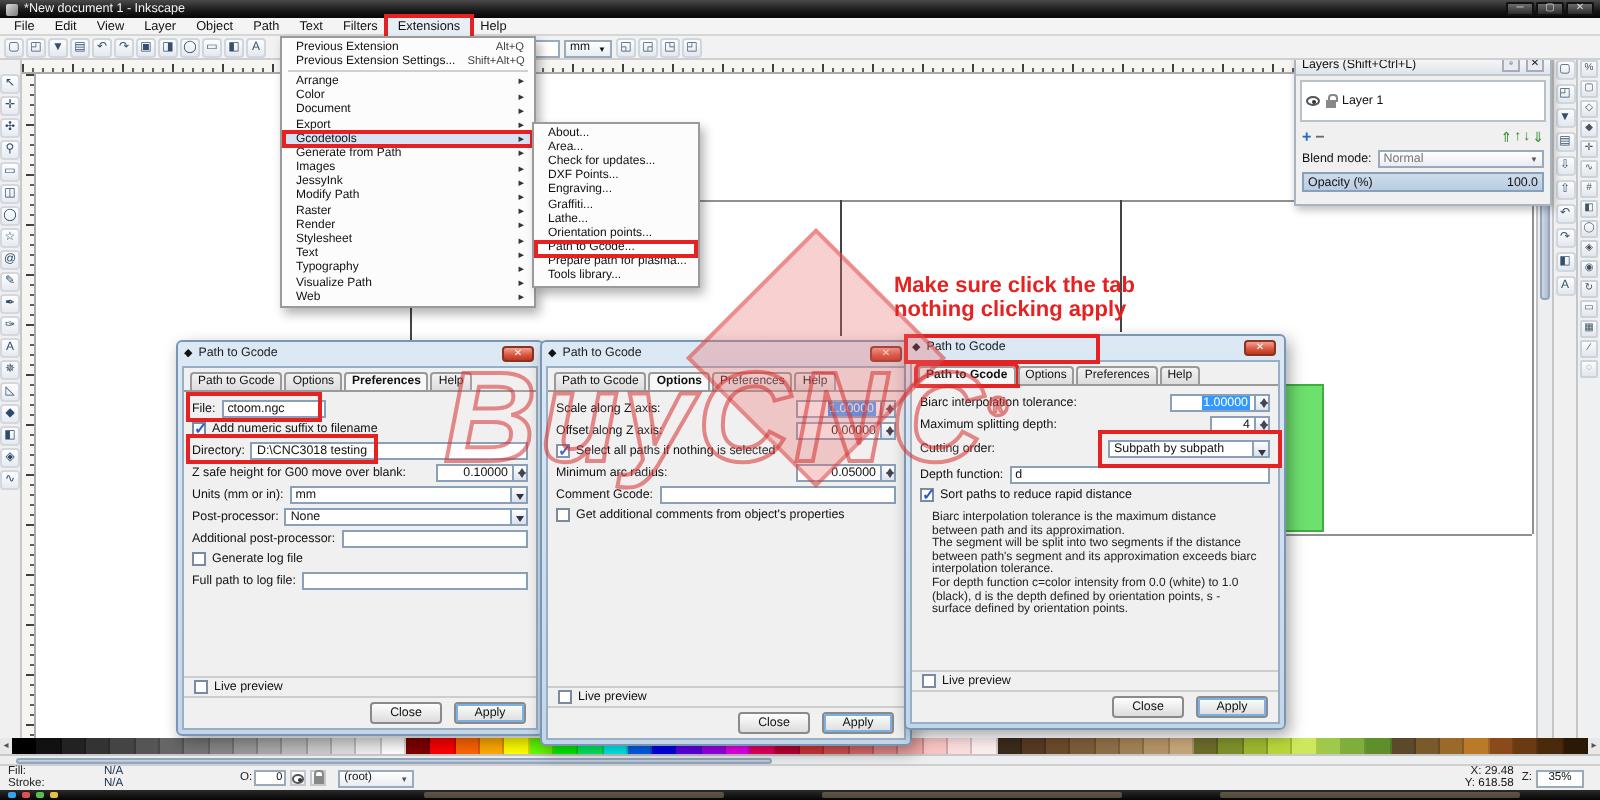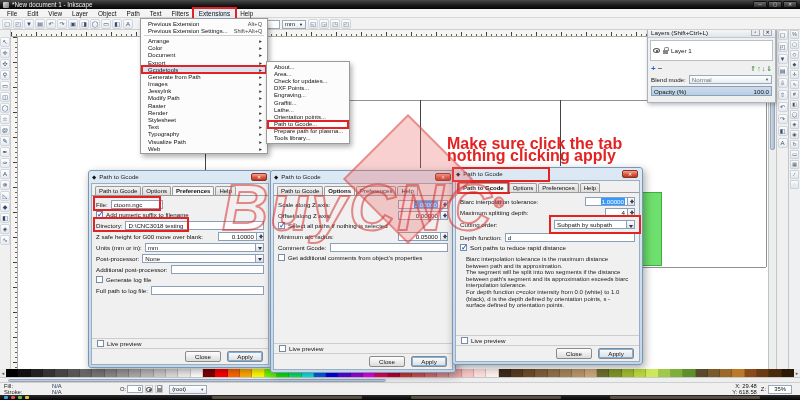--- a/index.html
+++ b/index.html
@@ -143,7 +143,7 @@
   .watermark .reg{font-size:14px;-webkit-text-stroke:1px rgba(214,48,48,0.6);vertical-align:super;}
   .wm-diamond{position:absolute;left:362px;top:133px;width:92px;height:92px;z-index:44;pointer-events:none;
     background:rgba(232,110,110,0.32);border:2px solid rgba(214,60,60,0.45);transform:rotate(45deg);}
-  .annotation{position:absolute;left:447px;top:138px;z-index:46;color:var(--red);font-weight:bold;font-size:16px;line-height:11.5px;}
+  .annotation{position:absolute;left:447px;top:138px;z-index:46;color:var(--red);font-weight:bold;font-size:11px;line-height:11.5px;}
 
   
   .palette{position:absolute;left:0;top:369px;width:800px;height:8px;background:#ddd;display:flex;z-index:9;align-items:stretch;}

